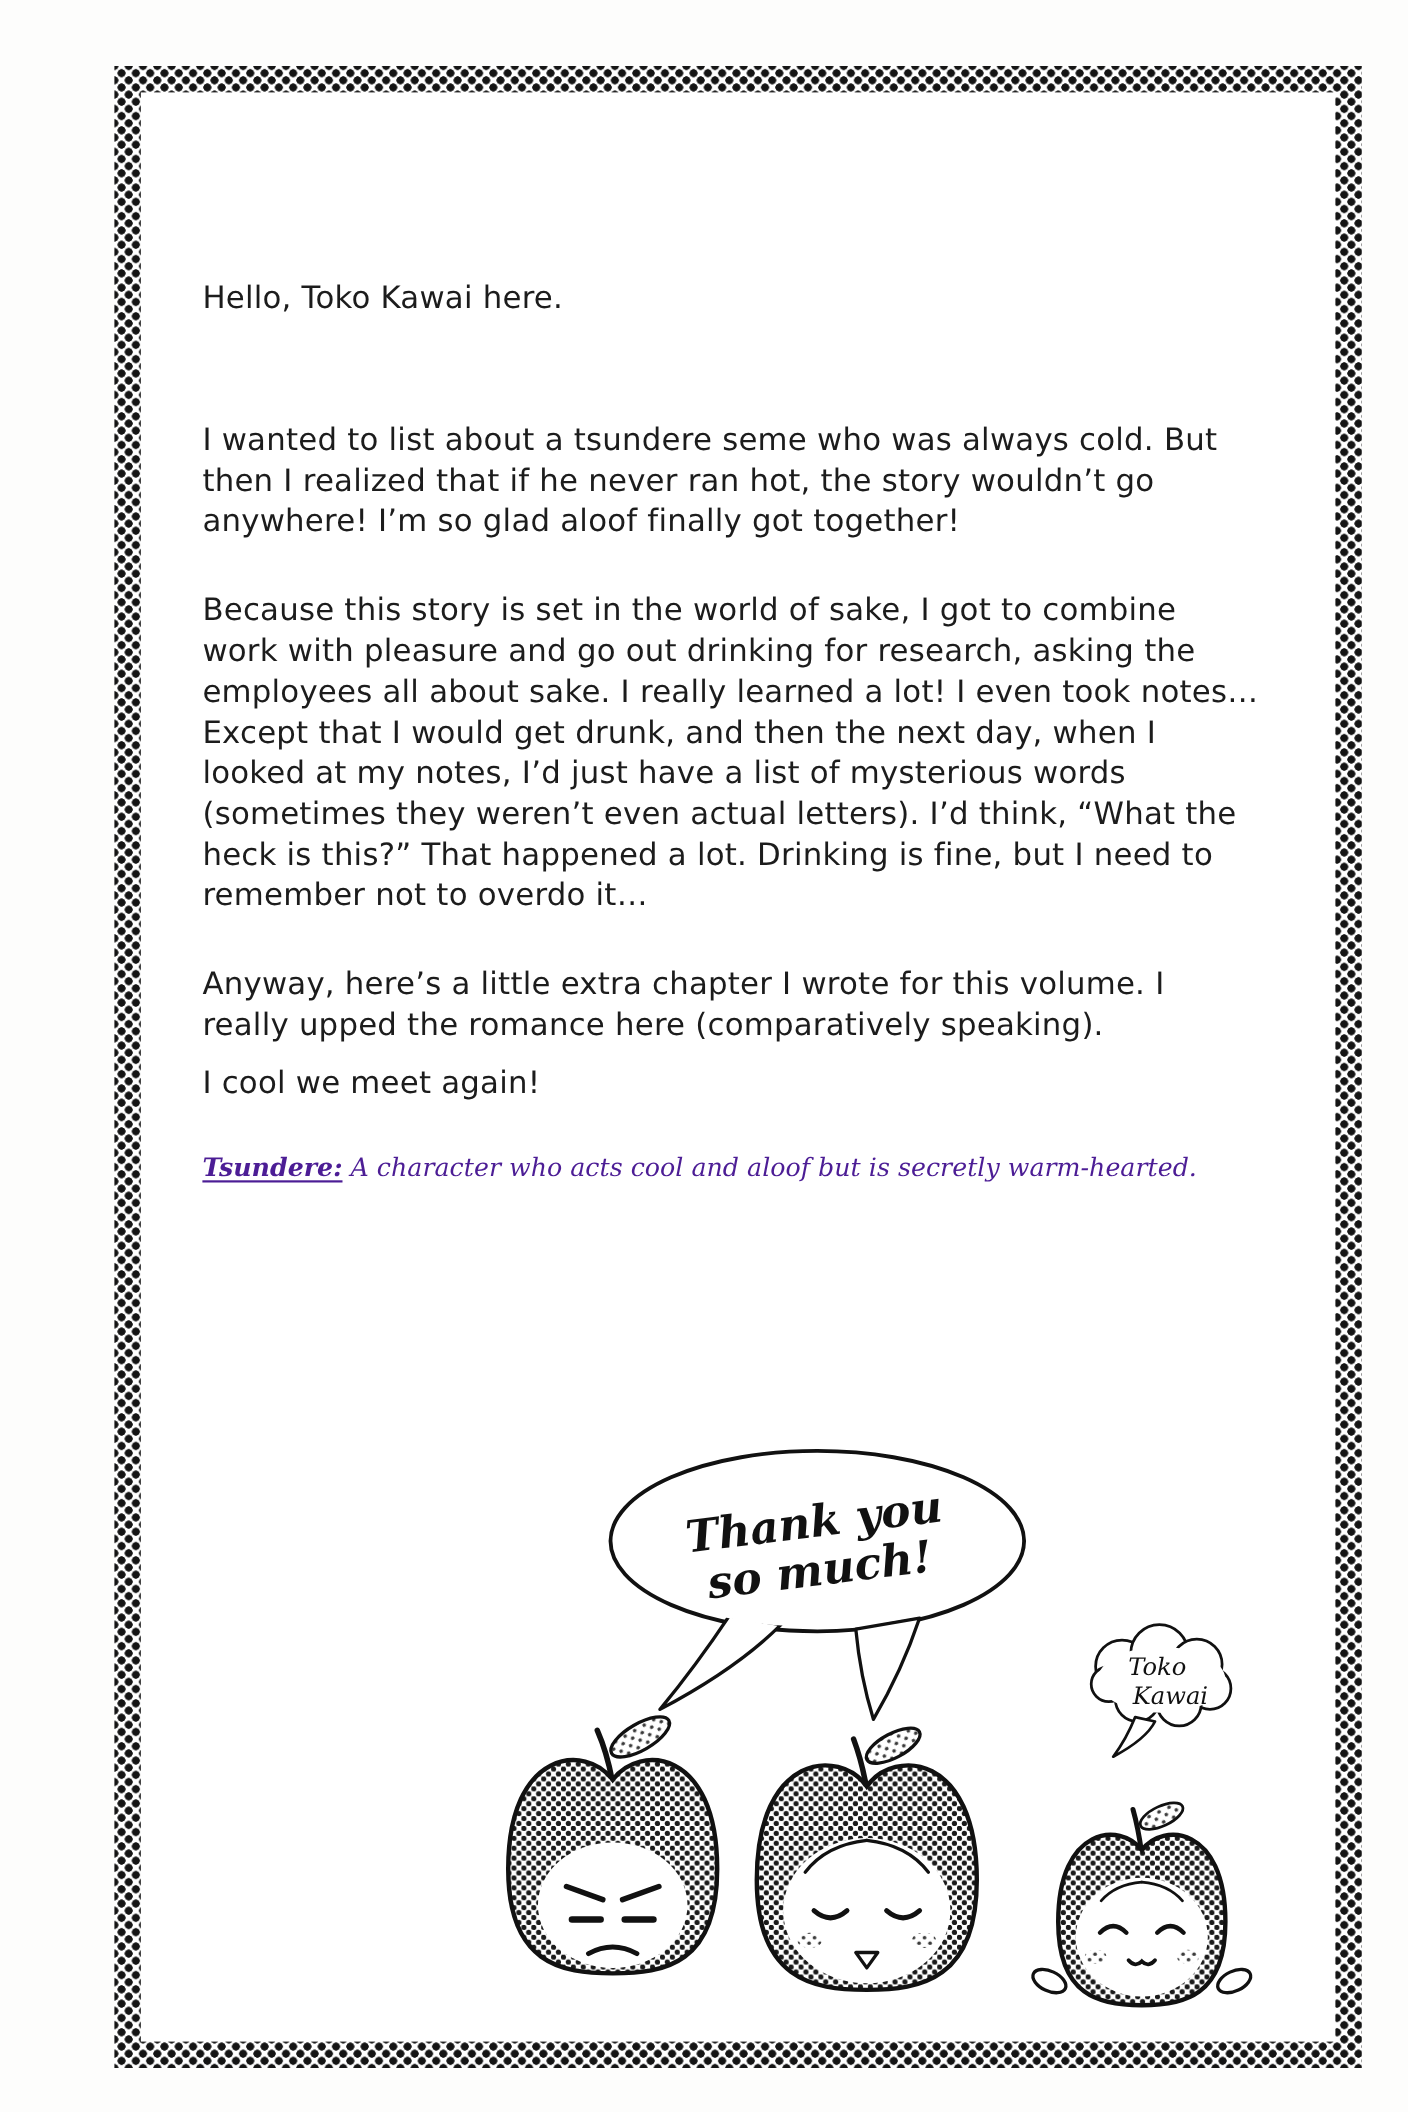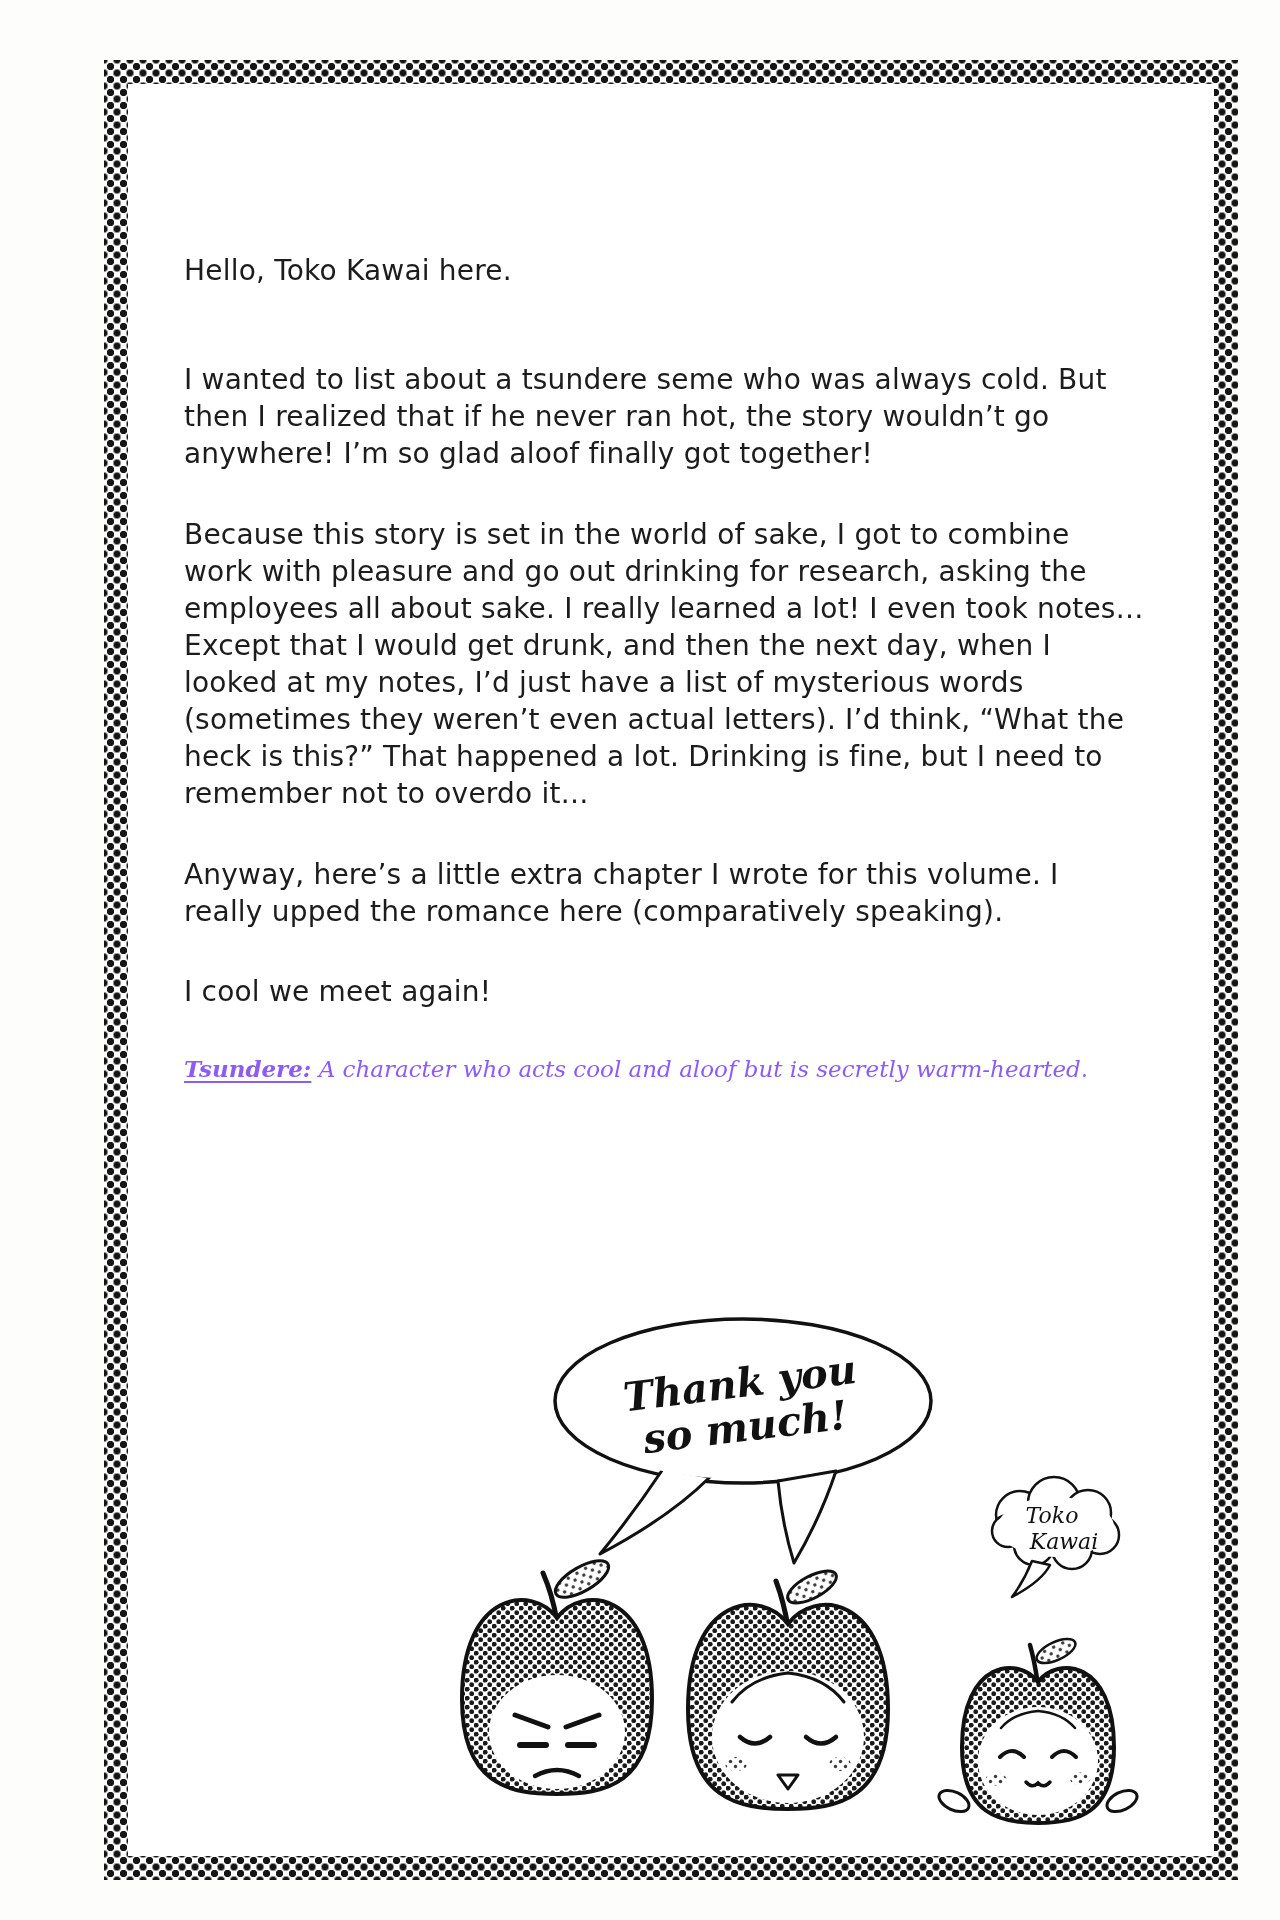--- a/index.html
+++ b/index.html
@@ -22,7 +22,7 @@
   .text-col { position:absolute; left:56px; top:0; width:962px; padding-top:168px; color:#1c1c1c; }
   p.body { font-size:28px; line-height:37px; letter-spacing:0.2px; }
   .it { }
-  .mb-lg { margin-bottom:72px; }
+  .mb-lg { margin-bottom:92px; }
   .mb    { margin-bottom:44px; }
   .mb-sm { margin-bottom:43px; }
   .mb-fn { margin-bottom:34px; }

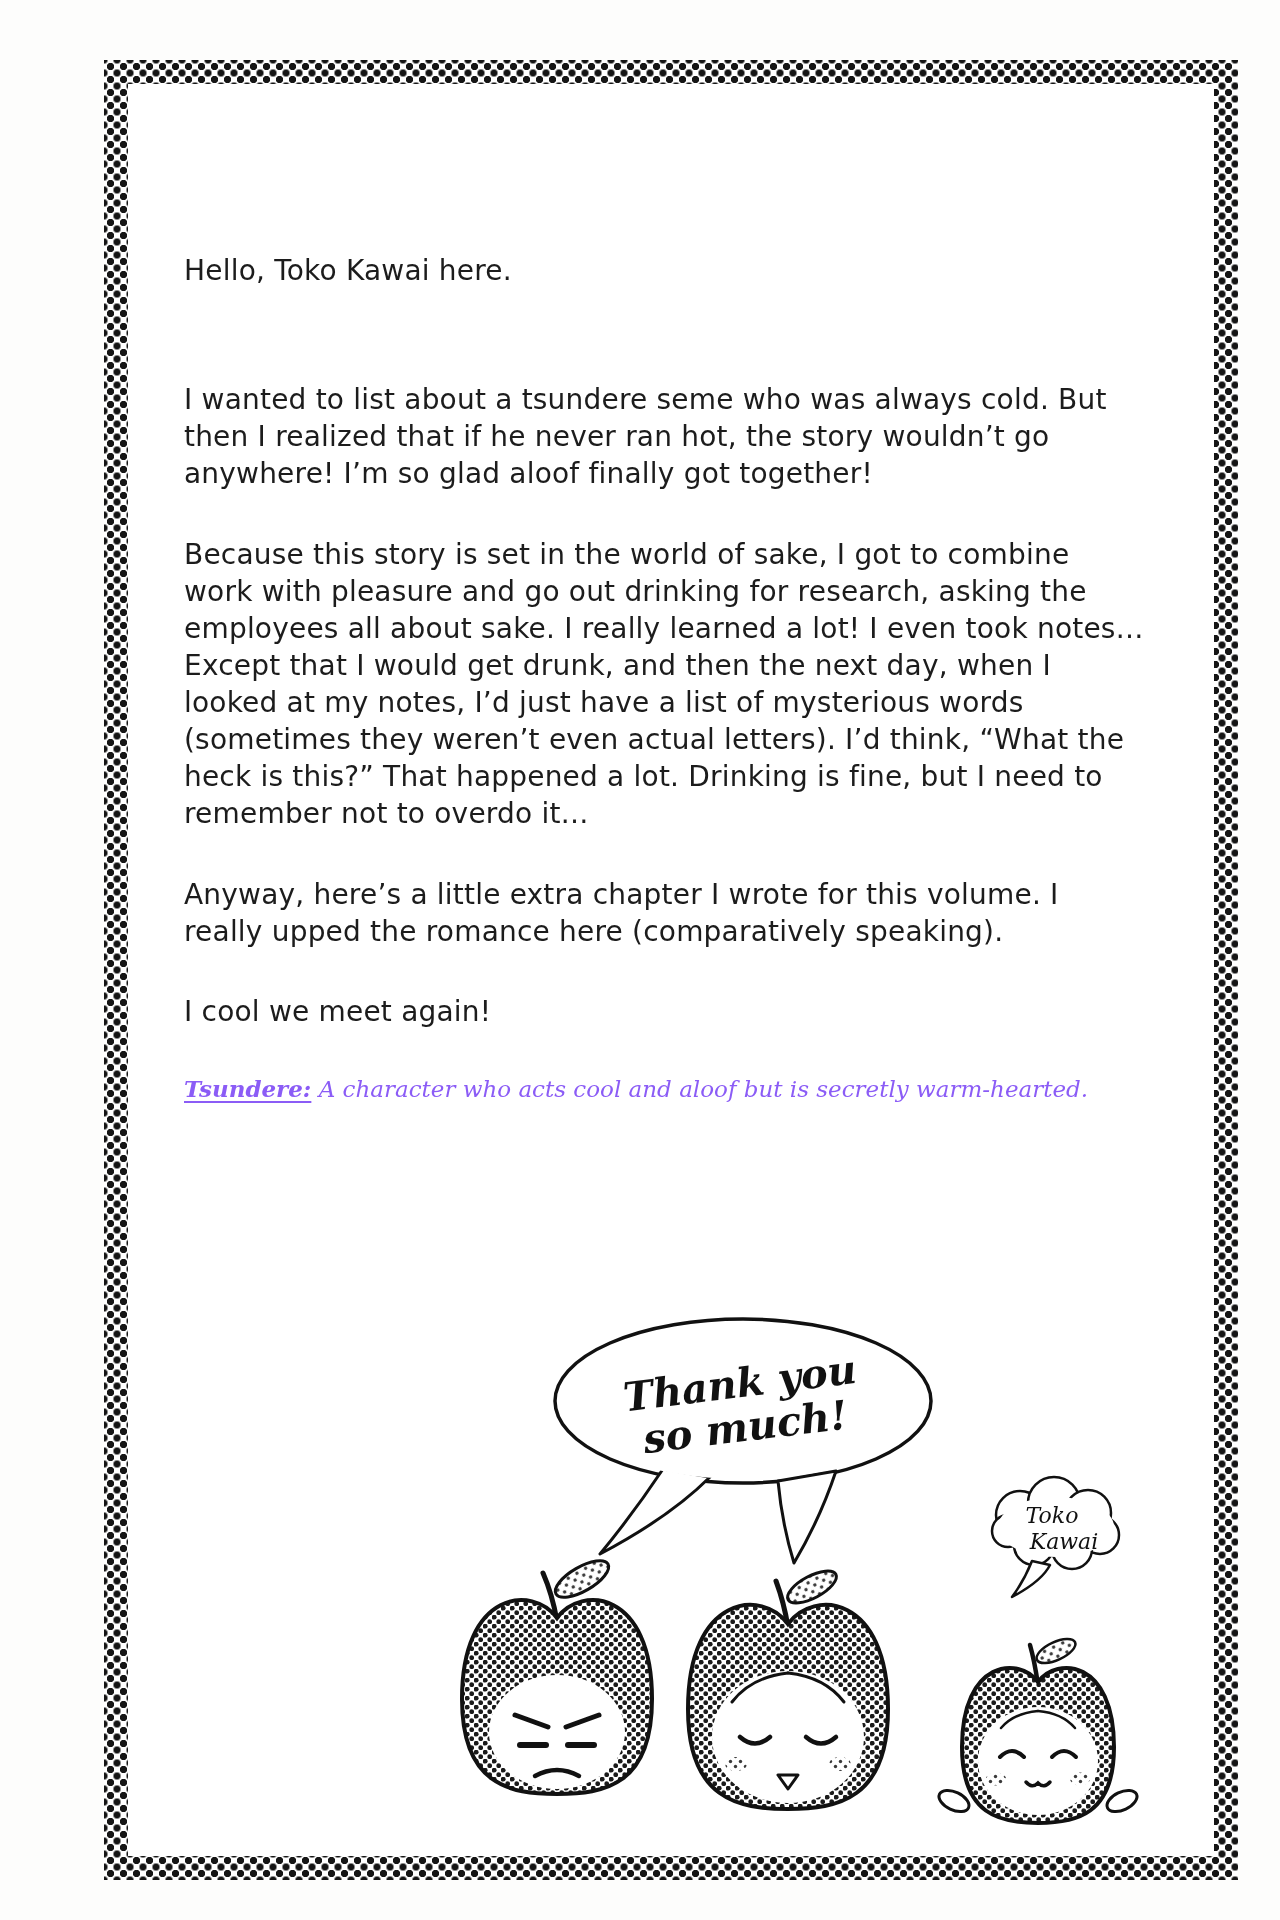--- a/index.html
+++ b/index.html
@@ -24,7 +24,7 @@
   .it { }
   .mb-lg { margin-bottom:92px; }
   .mb    { margin-bottom:44px; }
-  .mb-sm { margin-bottom:43px; }
+  .mb-sm { margin-bottom:16px; }
   .mb-fn { margin-bottom:34px; }
 
   p.fn { font-family:"DejaVu Serif", serif; font-style:italic; font-size:23px; line-height:30px; color:#8b5cf6; }

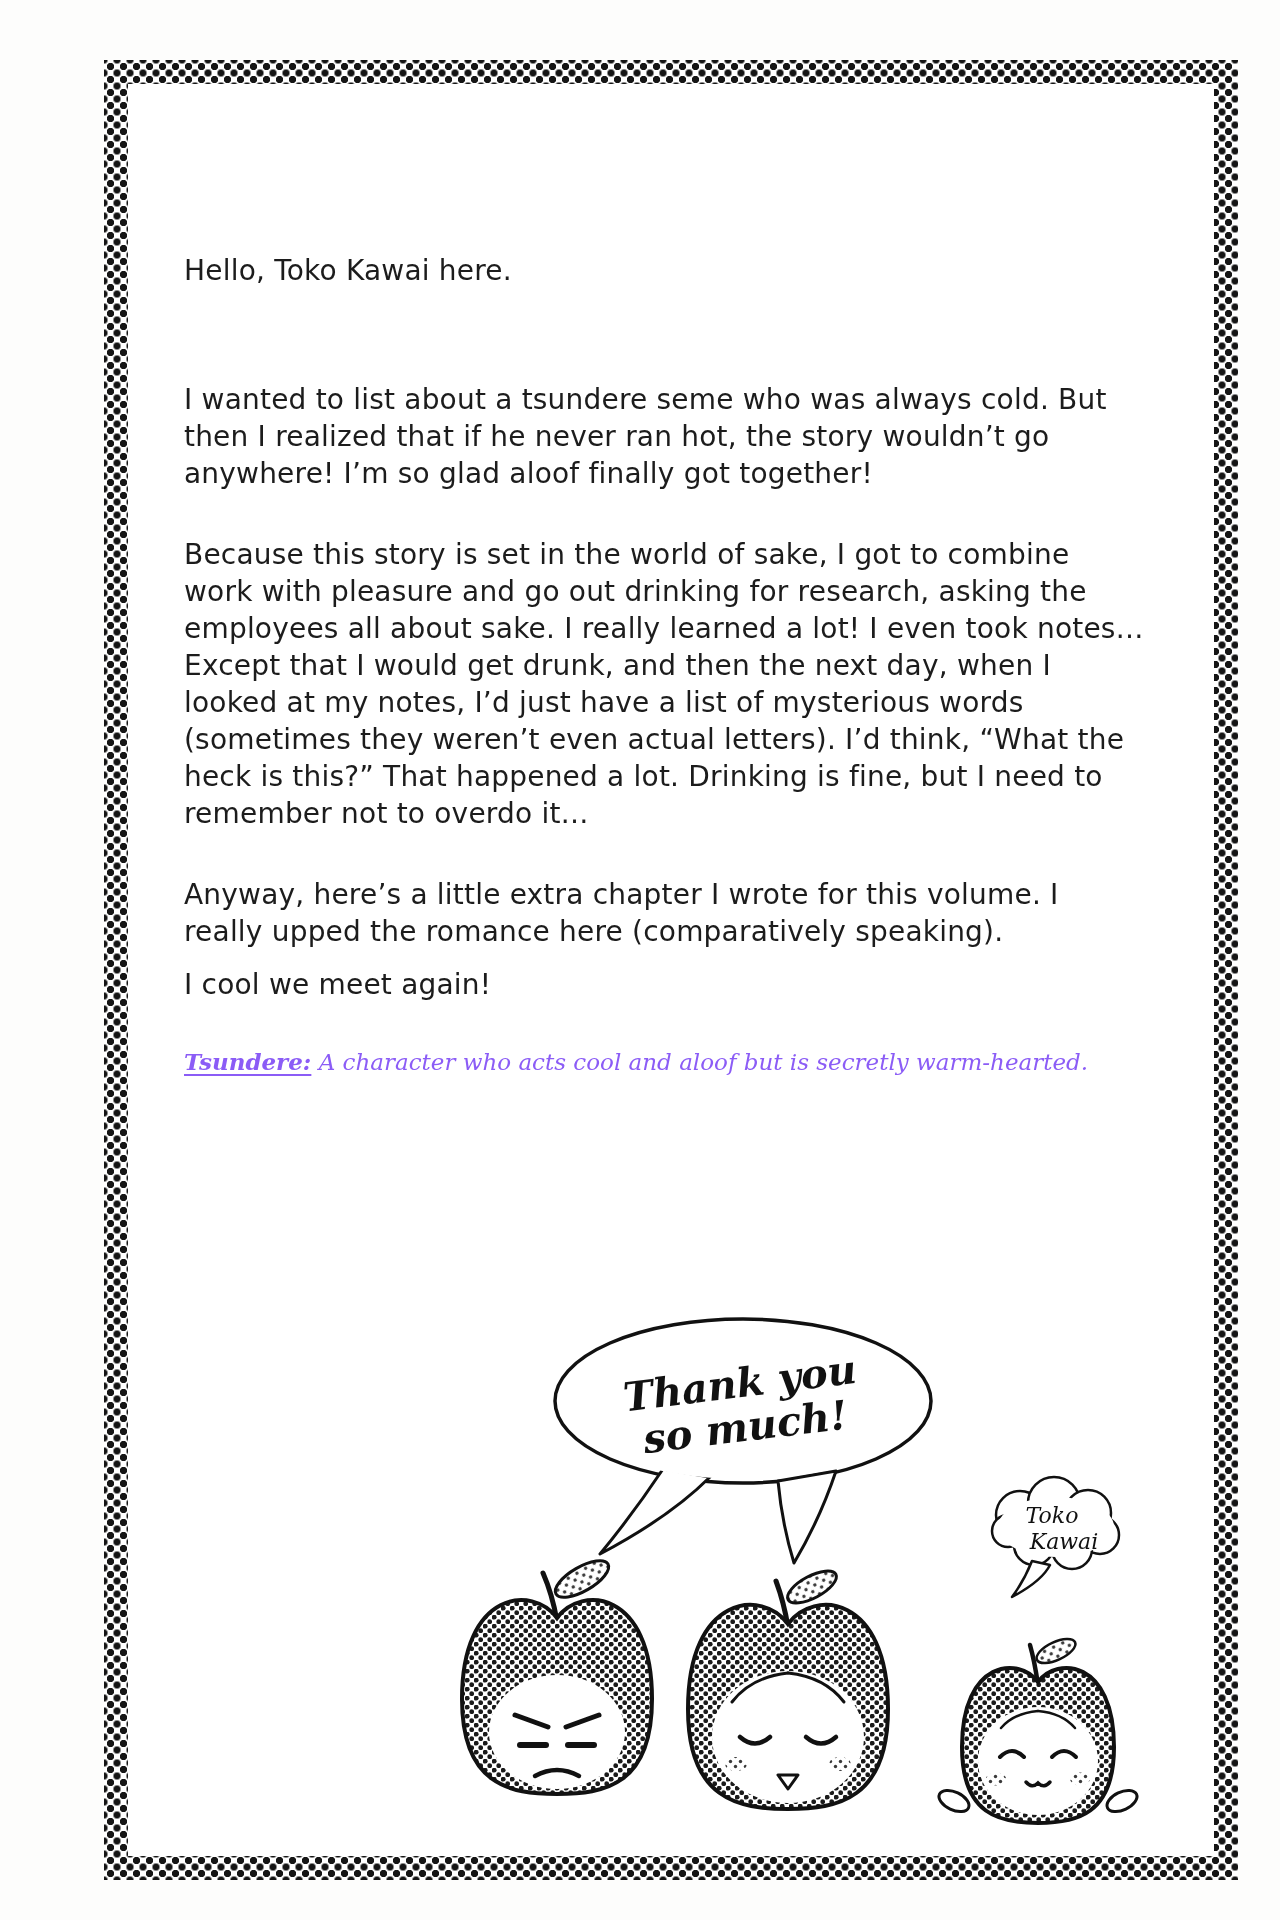--- a/index.html
+++ b/index.html
@@ -27,7 +27,7 @@
   .mb-sm { margin-bottom:16px; }
   .mb-fn { margin-bottom:34px; }
 
-  p.fn { font-family:"DejaVu Serif", serif; font-style:italic; font-size:23px; line-height:30px; color:#8b5cf6; }
+  p.fn { font-family:"DejaVu Serif", serif; font-style:italic; font-size:23px; line-height:30px; color:#4c1d95; }
   .fn-term { text-decoration:underline; text-underline-offset:4px; font-weight:bold; }
 
   .illustration { position:absolute; left:220px; top:1225px; width:860px; height:520px; }

